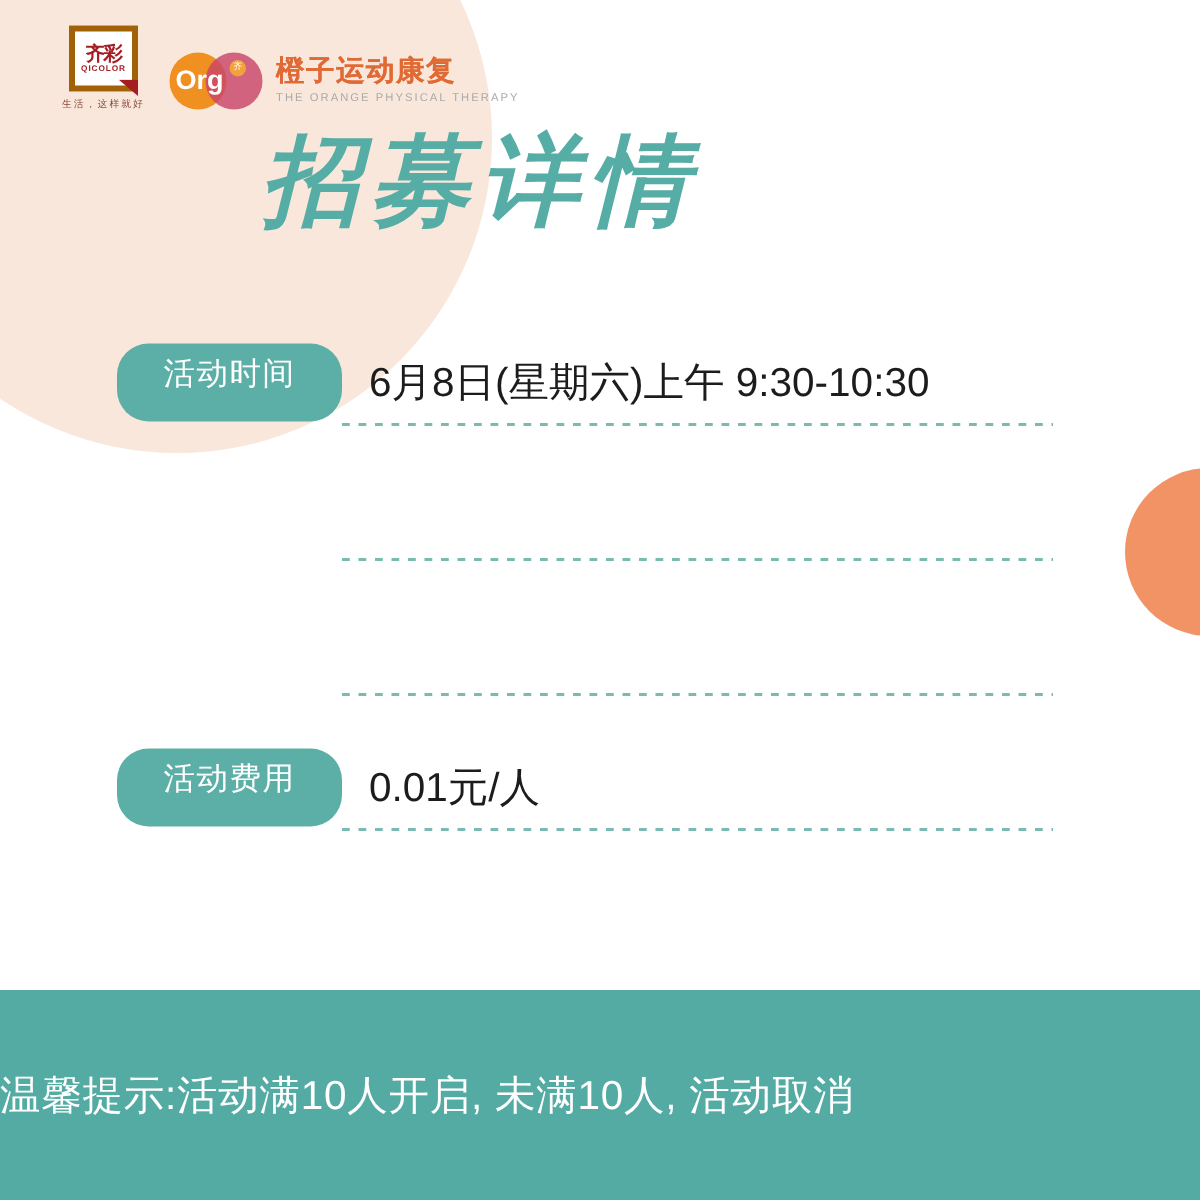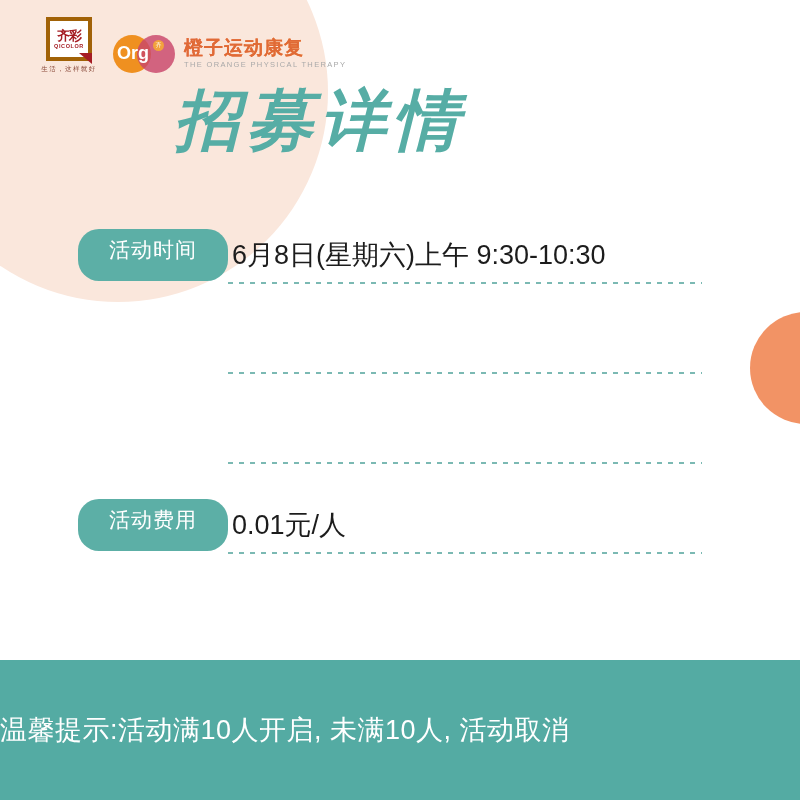--- a/index.html
+++ b/index.html
@@ -215,7 +215,7 @@
   }
   .value {
     flex: 1 1 auto;
-    padding-left: 4px;
+    padding-left: 18px;
     font-size: 27px;
     line-height: 34px;
     color: #1c1c1c;

